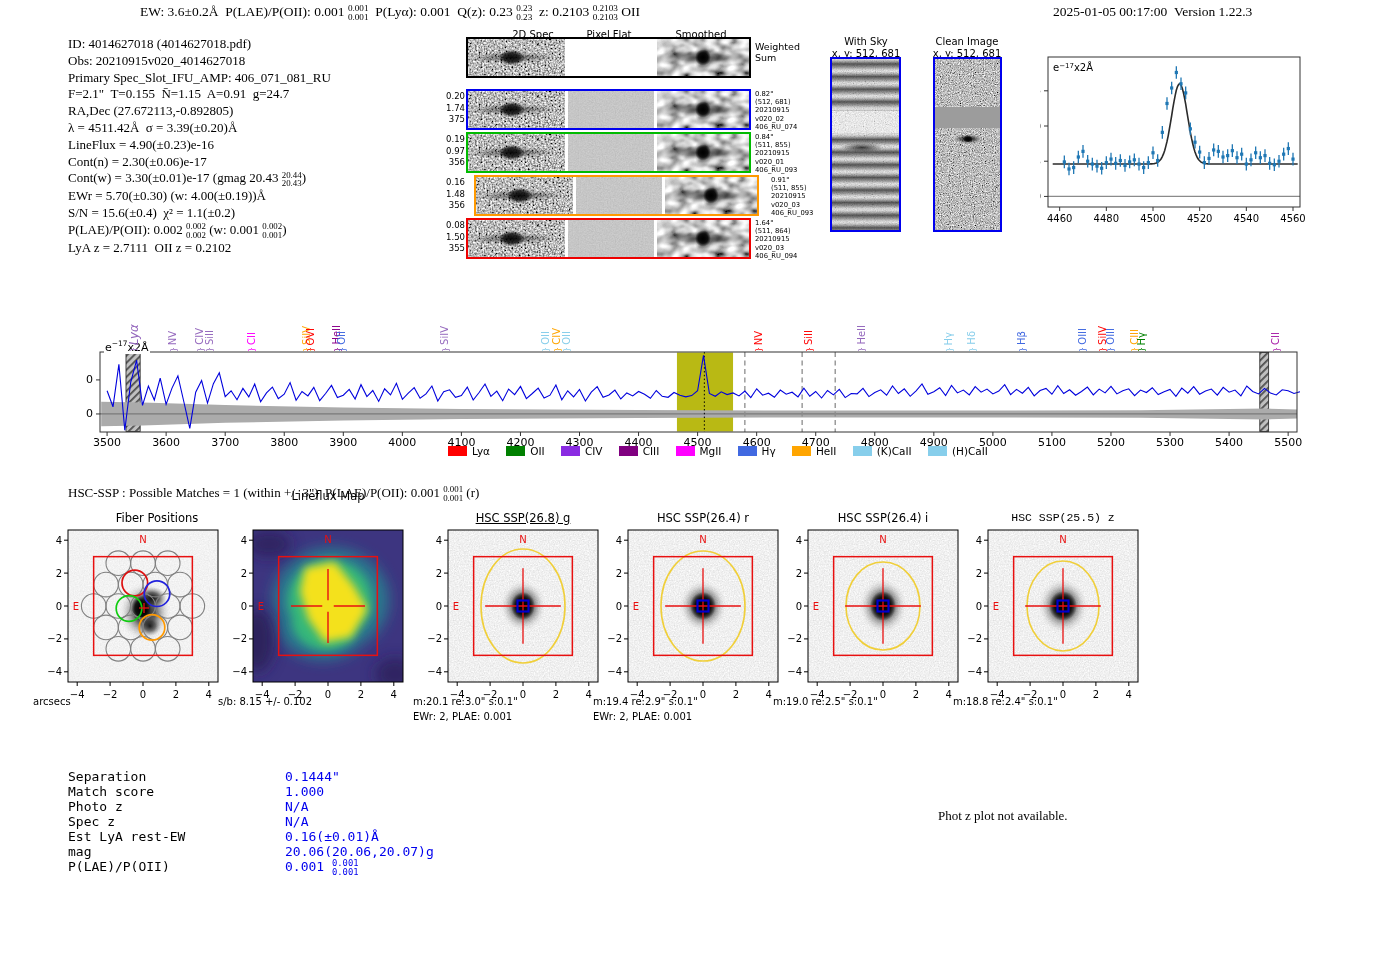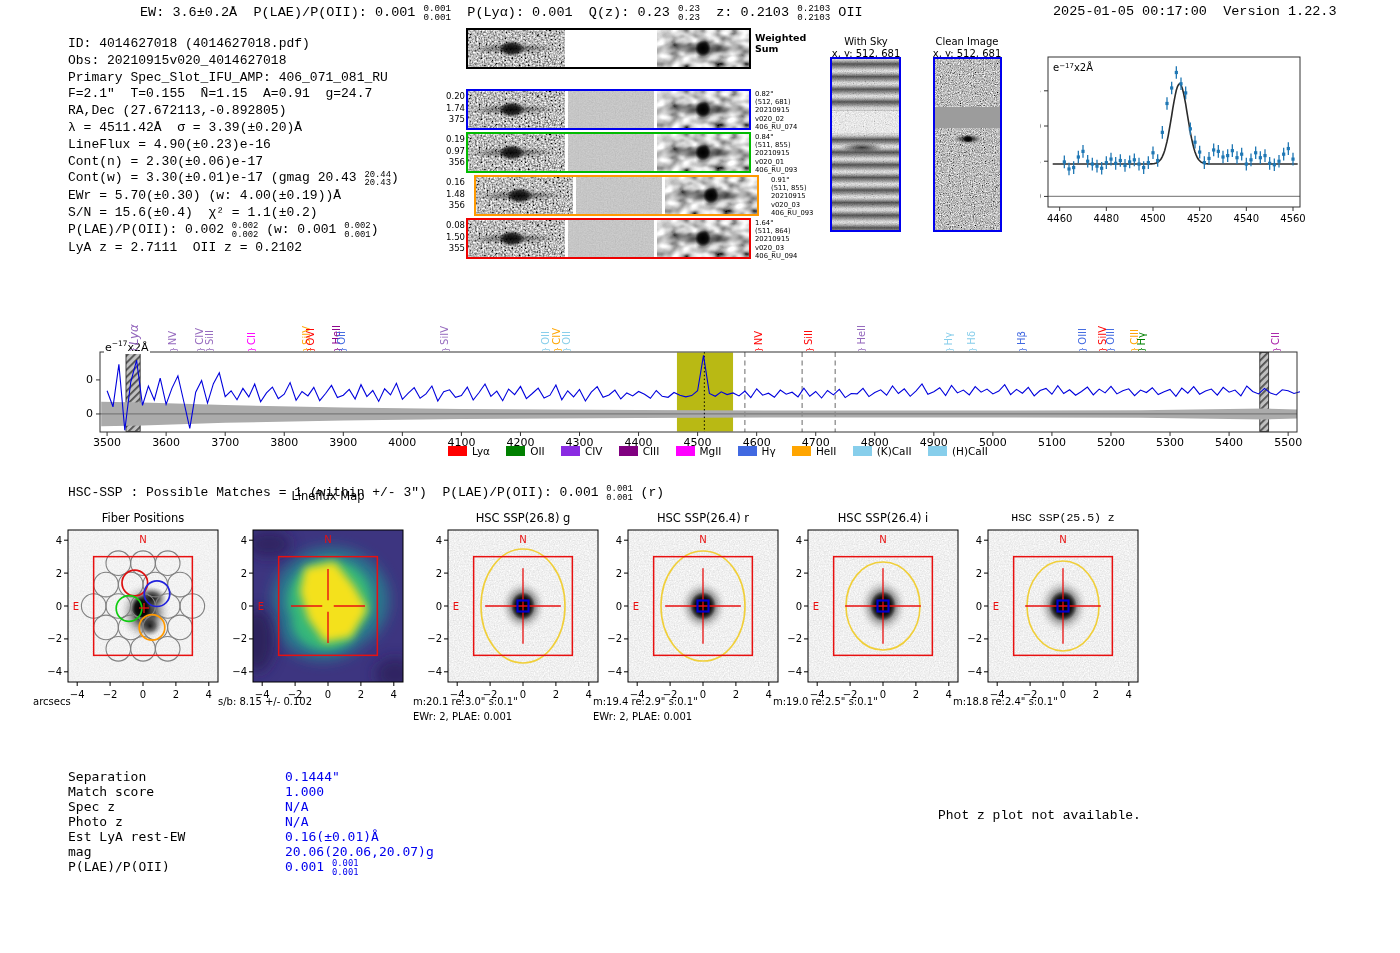--- a/index.html
+++ b/index.html
@@ -6,7 +6,7 @@
   body{width:1400px;height:953px;background:#fff;position:relative;overflow:hidden;
        font-family:"DejaVu Sans", sans-serif;color:#000;}
   .abs{position:absolute;}
-  .mono{font-family:Liberation Mono, monospace;}
+  .mono{font-family:Liberation Serif, serif;}
   .pre{white-space:pre;}
   .hdr{font-size:13.5px;}
   .info-line{font-size:13px;line-height:16.8px;white-space:pre;}

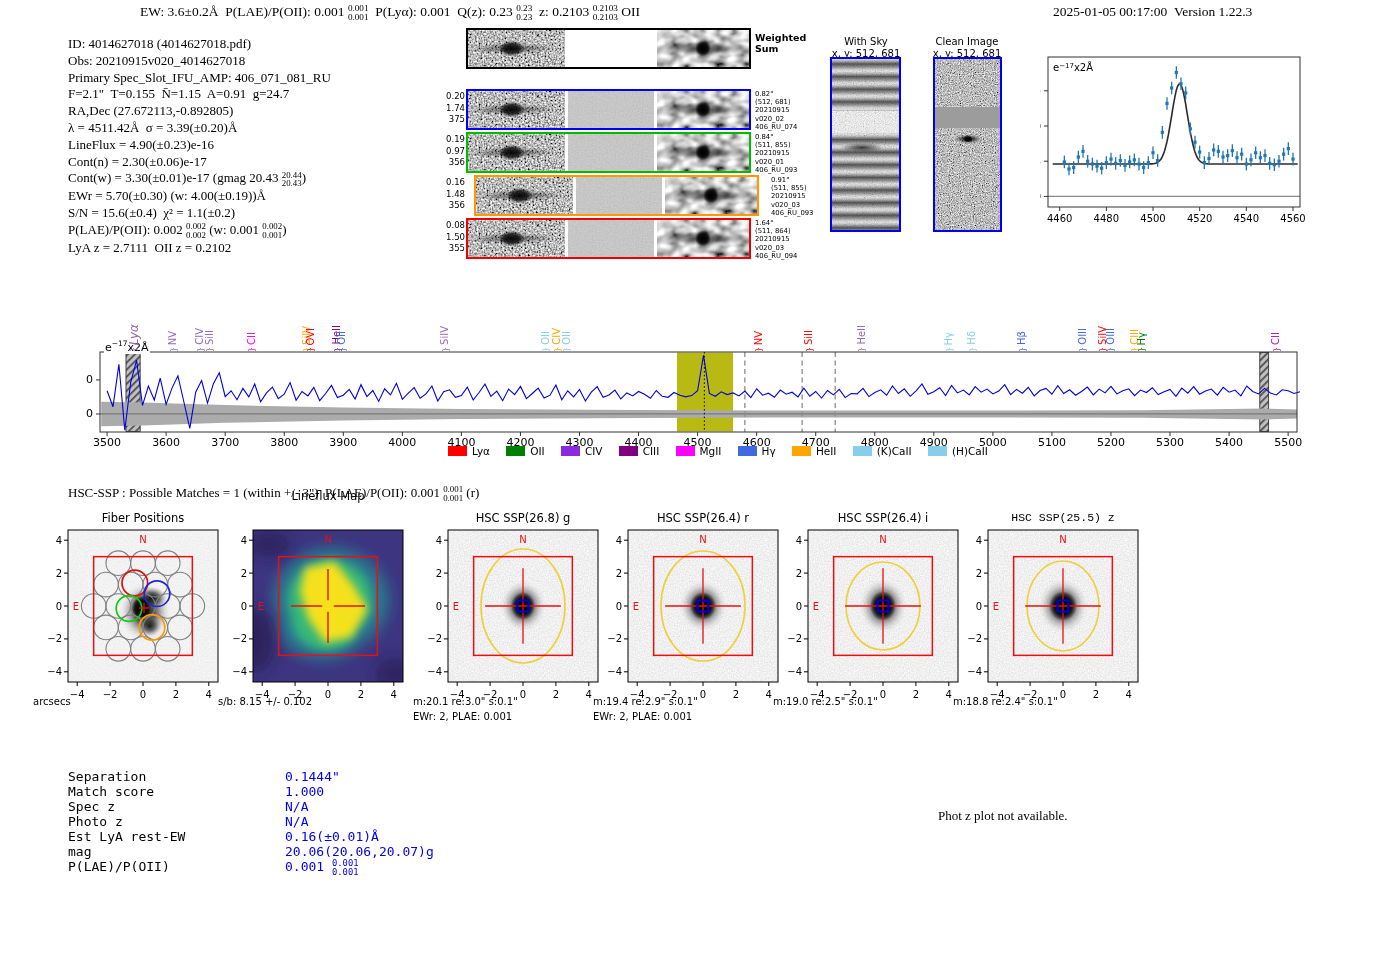--- a/index.html
+++ b/index.html
@@ -152,7 +152,7 @@
   <div class="abs colhdr" style="left:564px;top:29px">Pixel Flat</div>
   <div class="abs colhdr" style="left:656px;top:29px">Smoothed</div>
   <div id="spec2d-rows">
-      <div class="spec-row" style="top: 28px; font-weight: bold;">
+      <div class="spec-row" style="top: 37px;">
         <div class="spec-left"></div>
         <div class="spec-img" style="border:2px solid #000000">
           <svg width="97" height="37">

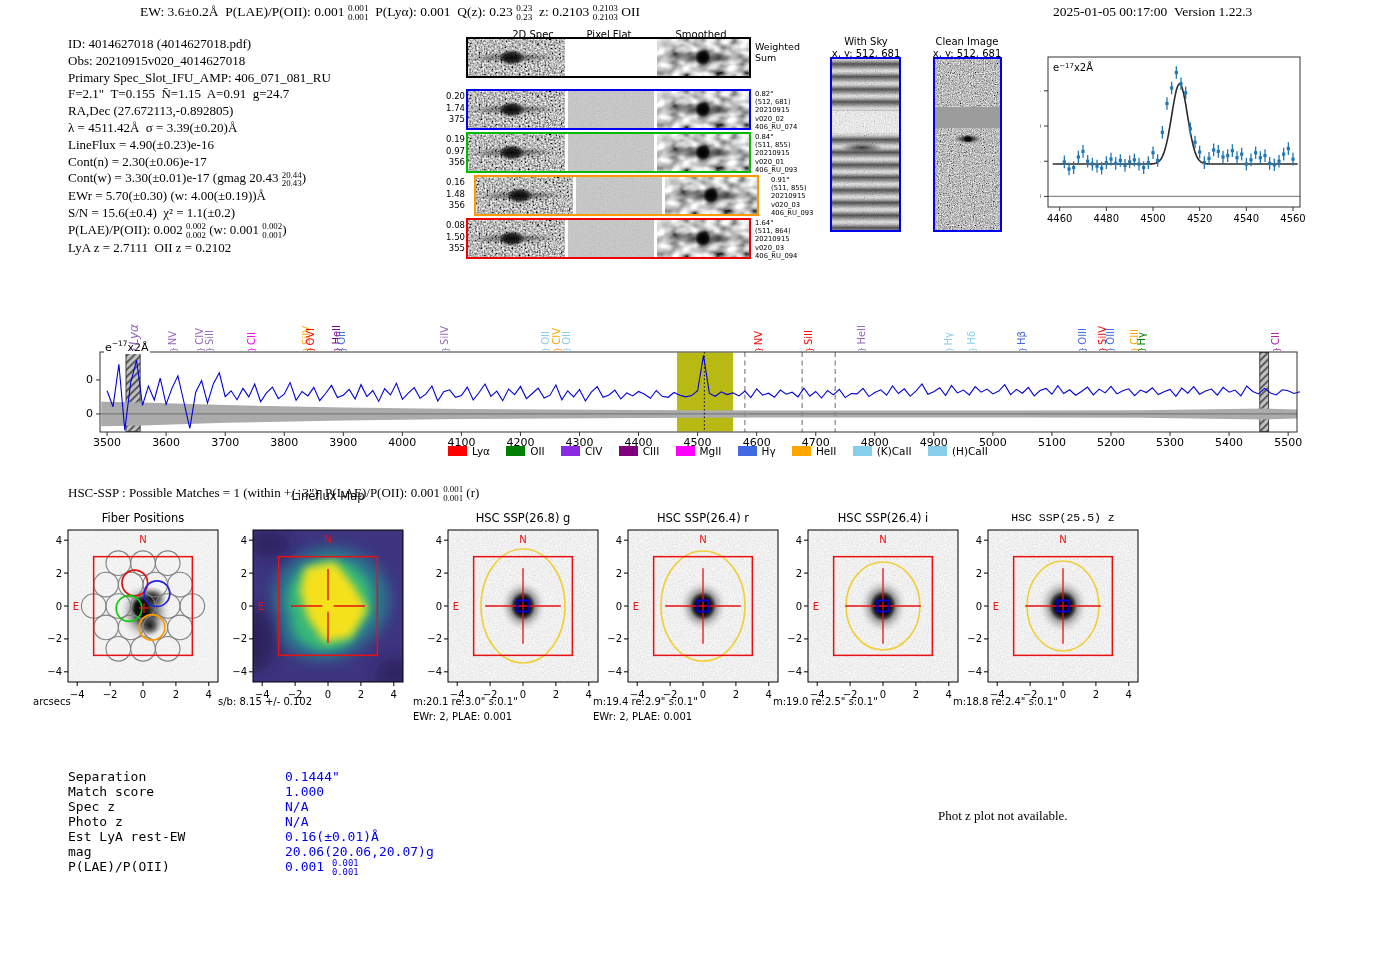--- a/index.html
+++ b/index.html
@@ -655,7 +655,7 @@
   <div id="hsc-line" class="abs mono pre" style="left:68px;top:485px;font-size:13px">HSC-SSP : Possible Matches = 1 (within +/- 3")  P(LAE)/P(OII): 0.001 <span class="frac"><span>0.001</span><span>0.001</span></span> (r)</div>
 
   <div id="panels">
-      <div class="abs panel-title" style="left: 43px; top: 511px;">Fiber Positions</div>
+      <div class="abs panel-title" style="left: 57px; top: 511px;">Fiber Positions</div>
       <div class="abs panel-xlab" style="left: 33px; top: 696px;">arcsecs</div>
       <div class="abs" style="left: 42px; top: 528px;"><svg width="180" height="178" viewBox="0 0 180 178">
           <rect x="26" y="2" width="150" height="152" fill="#f6f6f6"></rect>

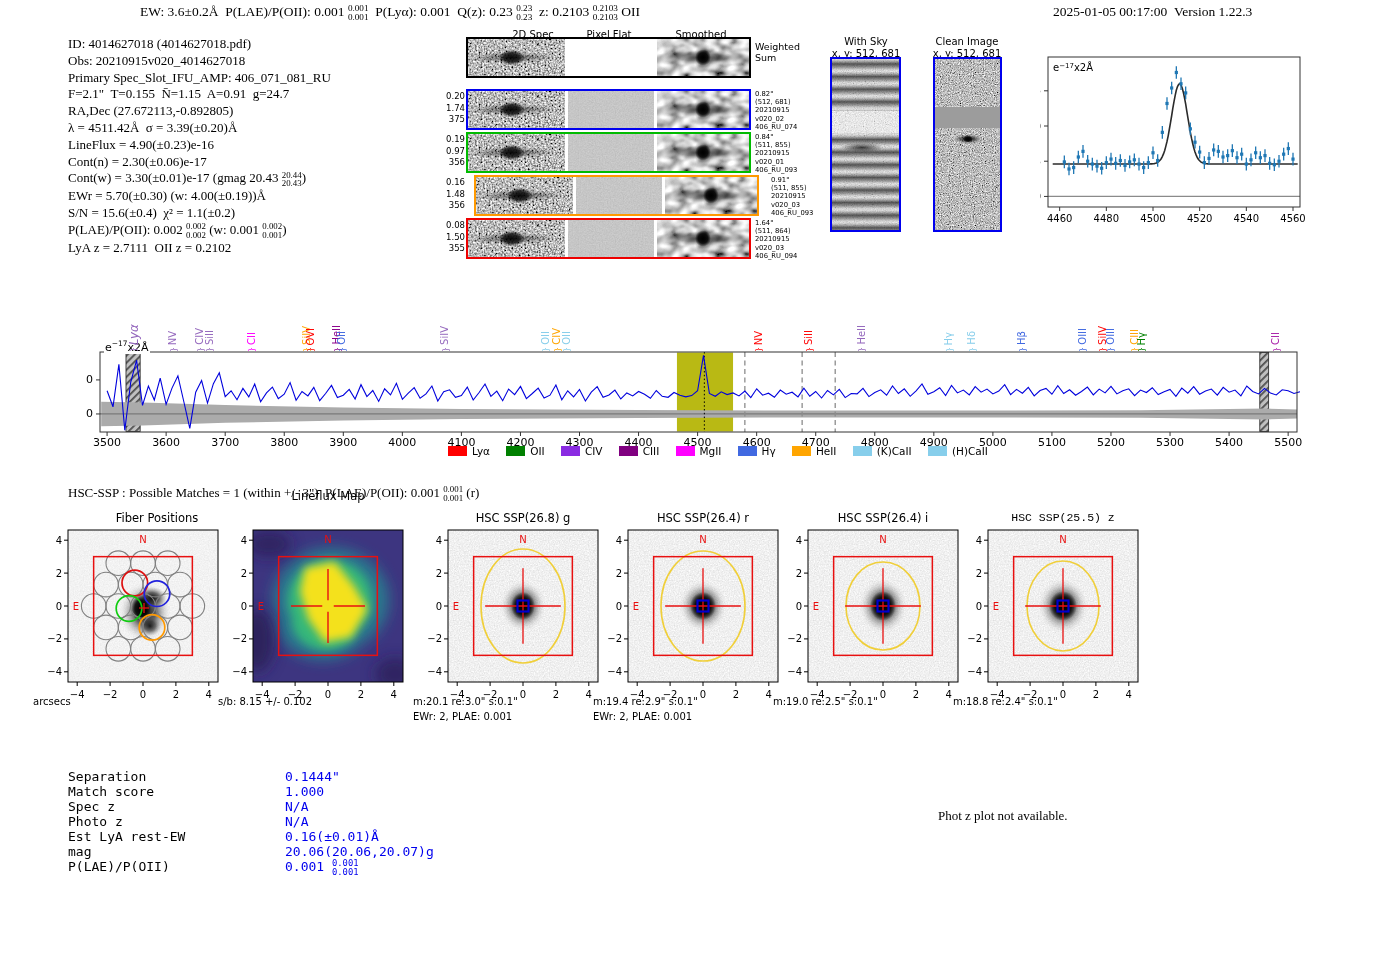--- a/index.html
+++ b/index.html
@@ -767,7 +767,7 @@
           <text x="101" y="15" font-family="DejaVu Sans, sans-serif" fill="#e81010" font-size="10" text-anchor="middle">N</text>
           <text x="34" y="81.5" font-family="DejaVu Sans, sans-serif" fill="#e81010" font-size="10" text-anchor="middle">E</text>
         </svg></div>
-      <div class="abs panel-title" style="left: 423px; top: 511px;">HSC SSP(26.8) g</div>
+      <div class="abs panel-title" style="left: 423px; top: 511px; text-decoration: underline;">HSC SSP(26.8) g</div>
       <div class="abs panel-xlab" style="left: 413px; top: 696px;">m:20.1  re:3.0"  s:0.1"</div>
       <div class="abs panel-xlab" style="left: 413px; top: 711px;">EWr: 2, PLAE: 0.001</div>
       <div class="abs" style="left: 422px; top: 528px;"><svg width="180" height="178" viewBox="0 0 180 178">

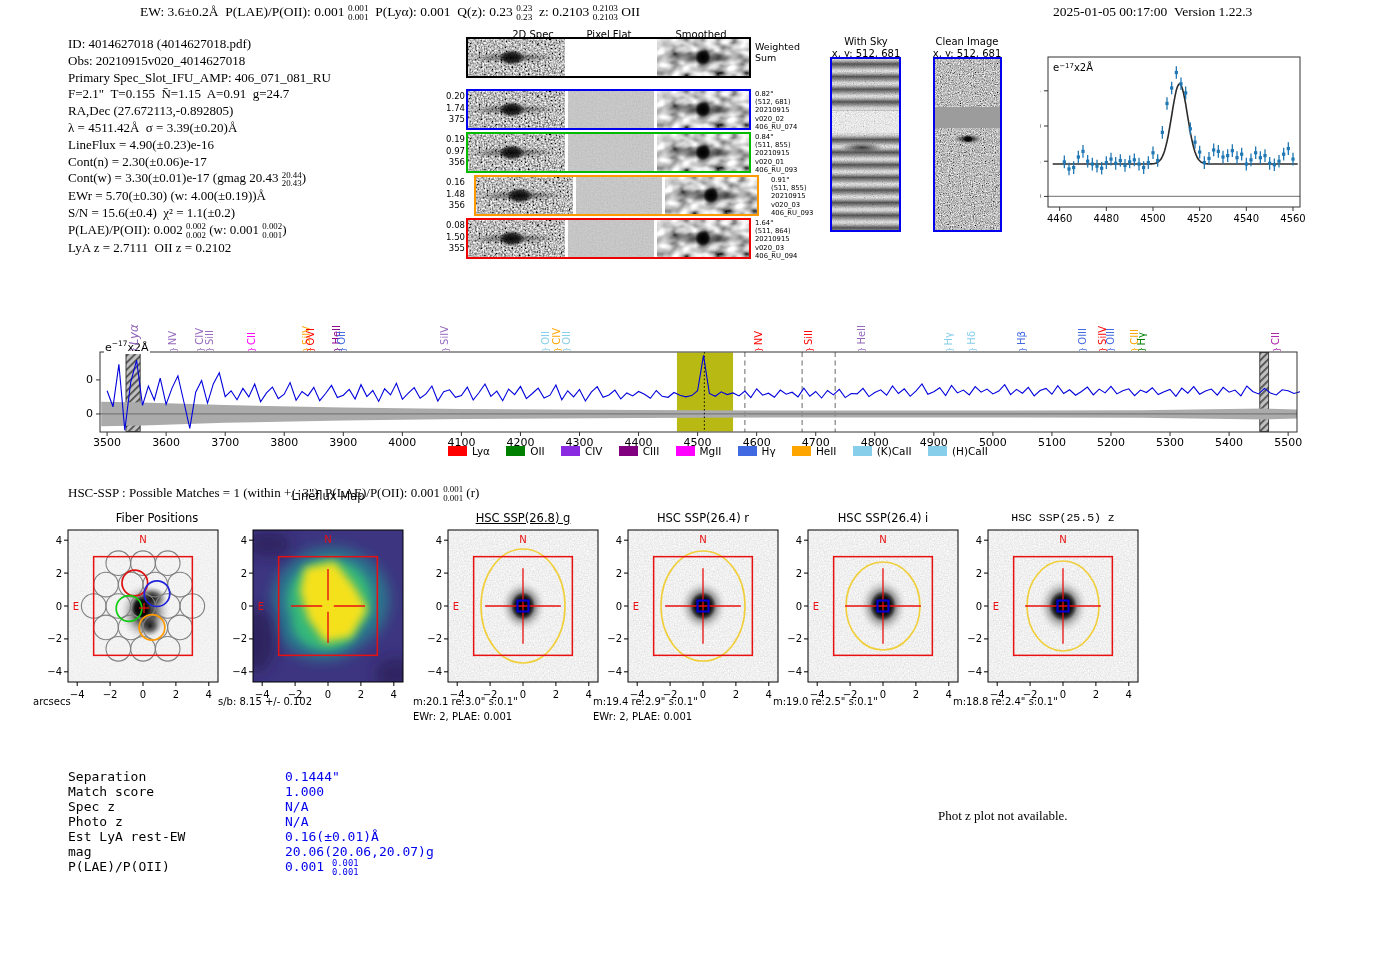--- a/index.html
+++ b/index.html
@@ -914,8 +914,8 @@
   <div id="match-table" class="abs" style="left:68px;top:770px">
       <div class="mt-row"><span class="mt-label">Separation</span><span class="mt-value">0.1444"</span></div>
       <div class="mt-row"><span class="mt-label">Match score</span><span class="mt-value">1.000</span></div>
+      <div class="mt-row"><span class="mt-label">Photo z</span><span class="mt-value">N/A</span></div>
       <div class="mt-row"><span class="mt-label">Spec z</span><span class="mt-value">N/A</span></div>
-      <div class="mt-row"><span class="mt-label">Photo z</span><span class="mt-value">N/A</span></div>
       <div class="mt-row"><span class="mt-label">Est LyA rest-EW</span><span class="mt-value">0.16(±0.01)Å</span></div>
       <div class="mt-row"><span class="mt-label">mag</span><span class="mt-value">20.06(20.06,20.07)g</span></div>
       <div class="mt-row"><span class="mt-label">P(LAE)/P(OII)</span><span class="mt-value">0.001 <span class="frac"><span>0.001</span><span>0.001</span></span></span></div>

